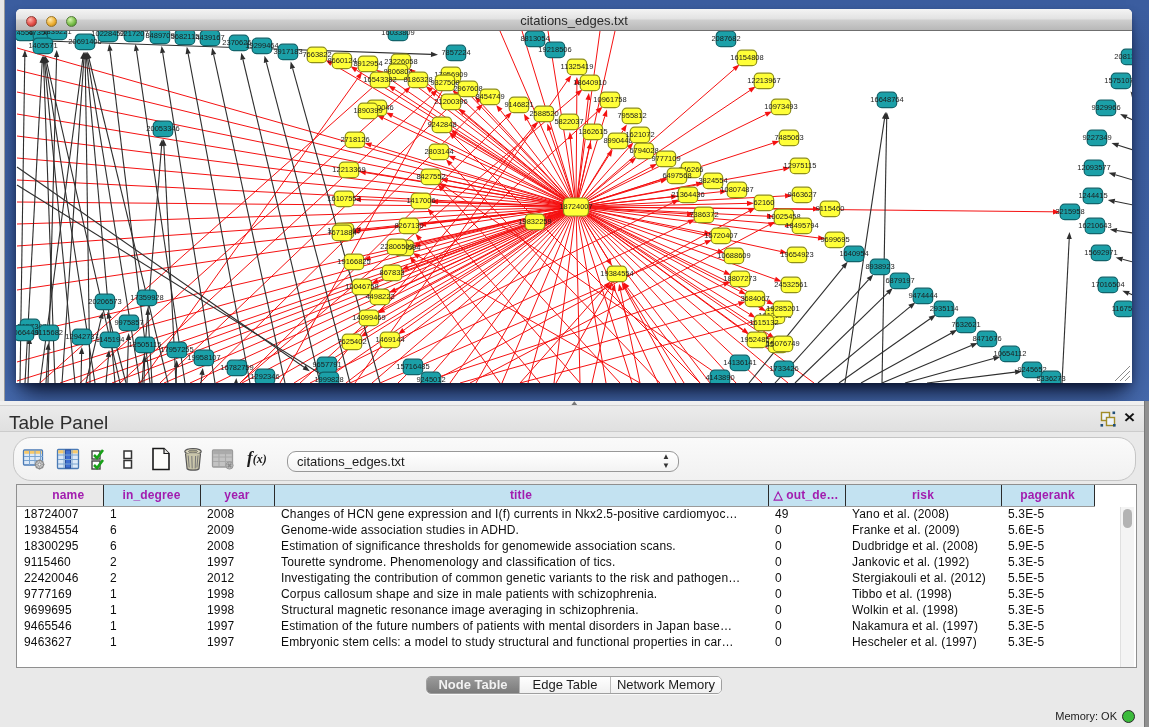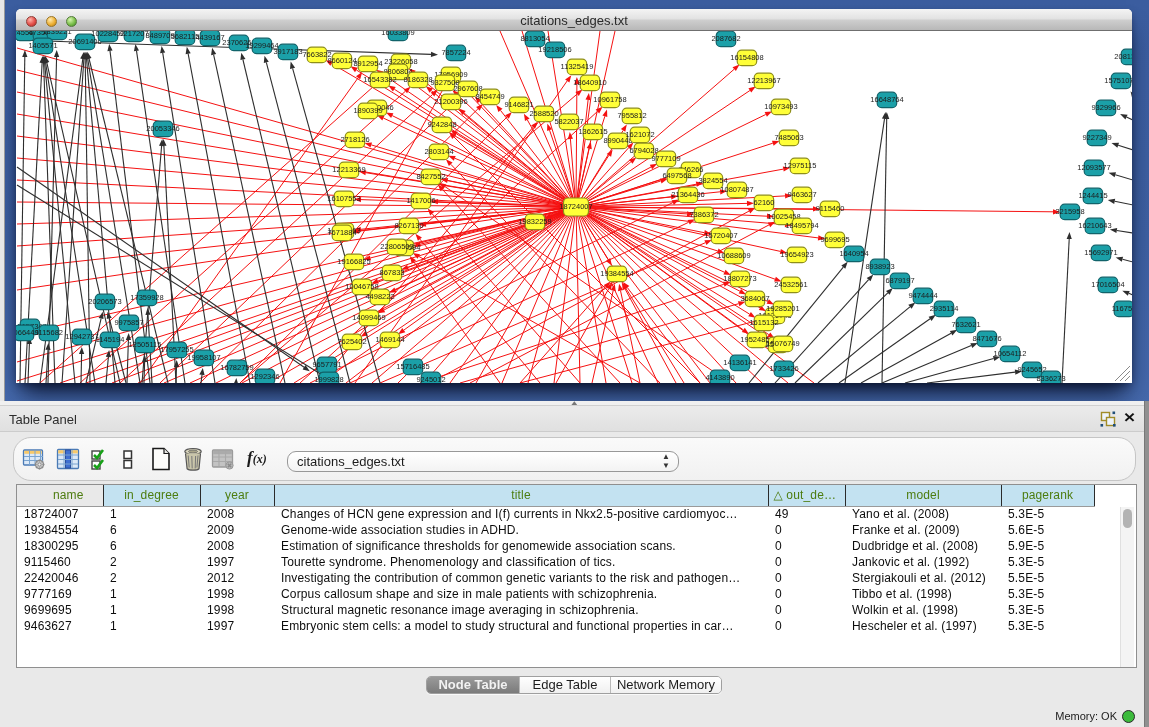--- a/index.html
+++ b/index.html
@@ -40,7 +40,7 @@
 #divider span { position:absolute; left:571px; top:-2px; font-size:7px; color:#777; transform:scale(1.4,0.9); }
 #ptitle { position:absolute; left:0; top:5px; width:1149px; height:26px;
   background:linear-gradient(#ebebeb,#e0e0e0); border-bottom:1px solid #cccccc; }
-#ptitle .t { position:absolute; left:9px; top:6px; font-size:13px; color:#2d2d2d; }
+#ptitle .t { position:absolute; left:9px; top:6px; font-size:19px; color:#2d2d2d; }
 #ptitle .x { position:absolute; left:1124px; top:4px; font-size:13px; font-weight:bold;
   color:#111; transform:scale(1.15,1); }
 #toolbar { position:absolute; left:13px; top:36px; width:1123px; height:44px;

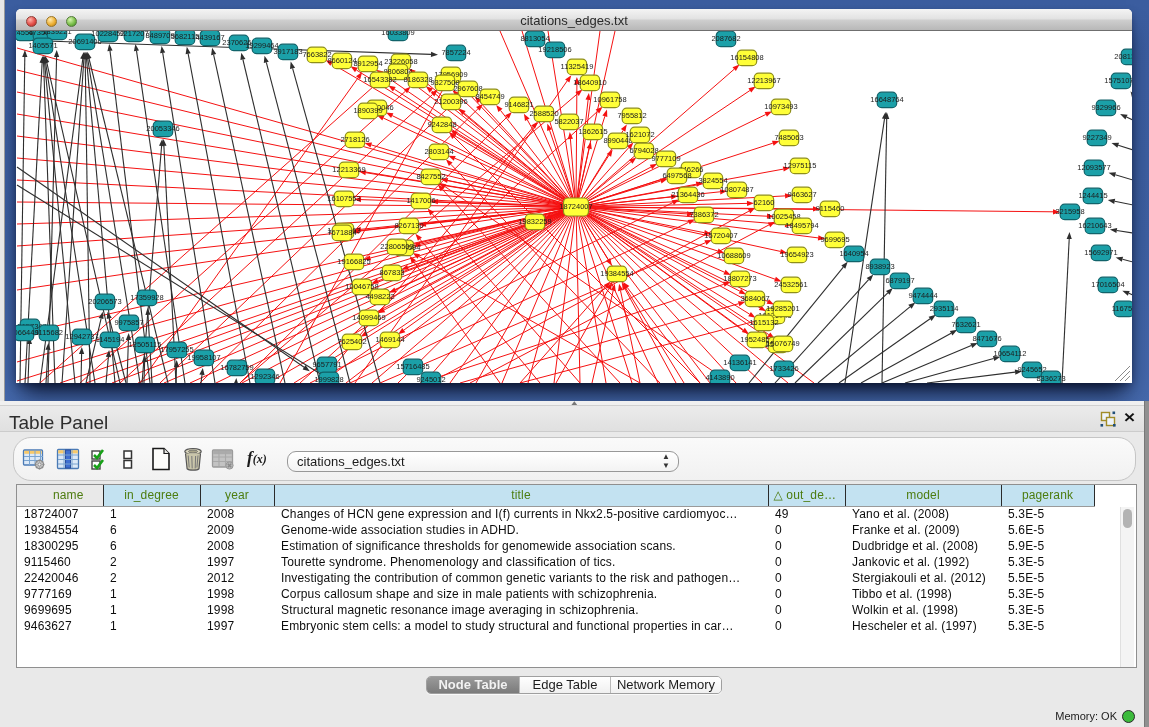--- a/index.html
+++ b/index.html
@@ -57,7 +57,7 @@
   background:#fff; border:1px solid #8f8f8f; }
 #dtable table { border-collapse:collapse; table-layout:fixed; width:1077px;
   font-size:12px; color:#0d0d0d; letter-spacing:0.15px; }
-#dtable th { background:#c3e2f1; font-weight:normal; font-size:12px; color:#4d7c0f;
+#dtable th { background:#c3e2f1; font-weight:bold; font-size:12px; color:#a21caf;
   height:21px; border-right:1px solid #2b2b2b; border-bottom:1px solid #9a9a9a;
   overflow:hidden; white-space:nowrap; }
 #dtable th:last-child { border-right:none; background:#fff; border-bottom:none; }

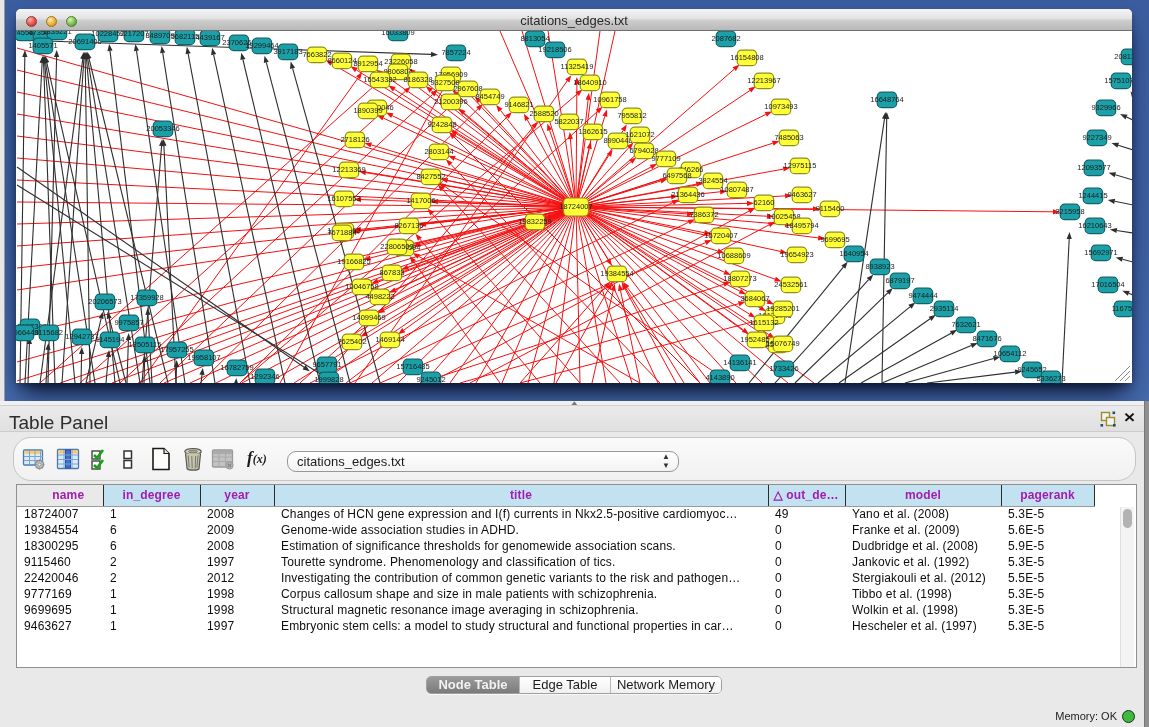--- a/index.html
+++ b/index.html
@@ -853,7 +853,7 @@
               <th class="c2">year</th>
           <th class="c3">title</th>
               <th class="c4">△ out_de…</th>
-          <th class="c5">model</th>
+          <th class="c5">risk</th>
               <th class="c6">pagerank</th>
               <th class="c7"></th>
         </tr>

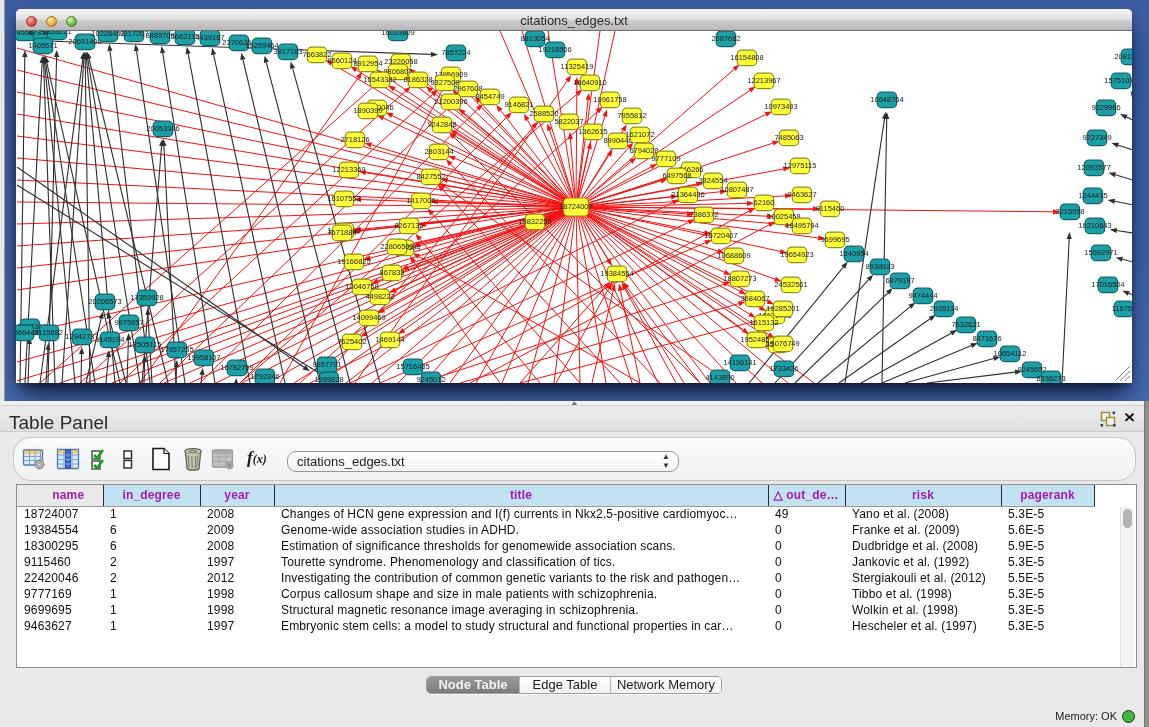--- a/index.html
+++ b/index.html
@@ -928,6 +928,16 @@
               <td class="c7"></td>
             </tr>
 <tr>
+              <td class="c0">9465546</td>
+              <td class="c1">1</td>
+              <td class="c2">1997</td>
+              <td class="c3">Estimation of the future numbers of patients with mental disorders in Japan base…</td>
+              <td class="c4">0</td>
+              <td class="c5">Nakamura et al. (1997)</td>
+              <td class="c6">5.3E-5</td>
+              <td class="c7"></td>
+            </tr>
+<tr>
               <td class="c0">9463627</td>
               <td class="c1">1</td>
               <td class="c2">1997</td>

